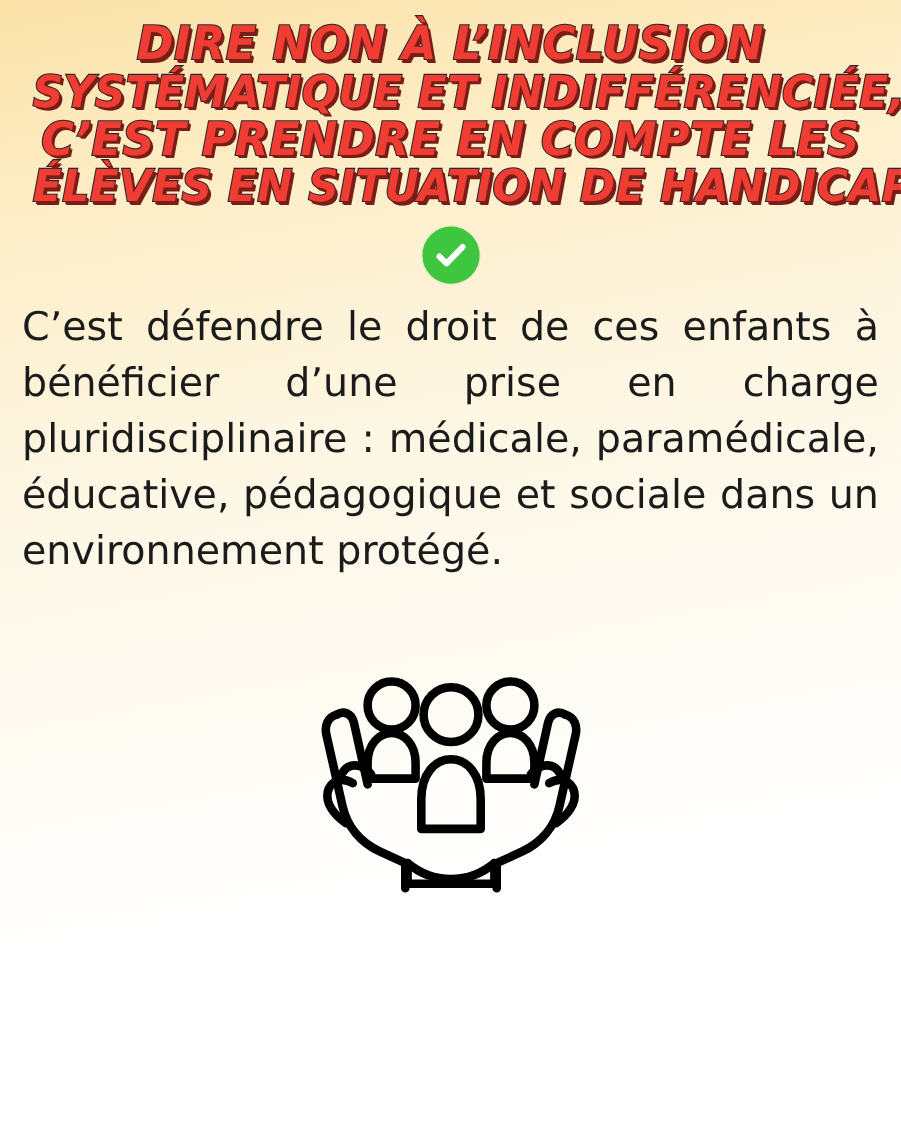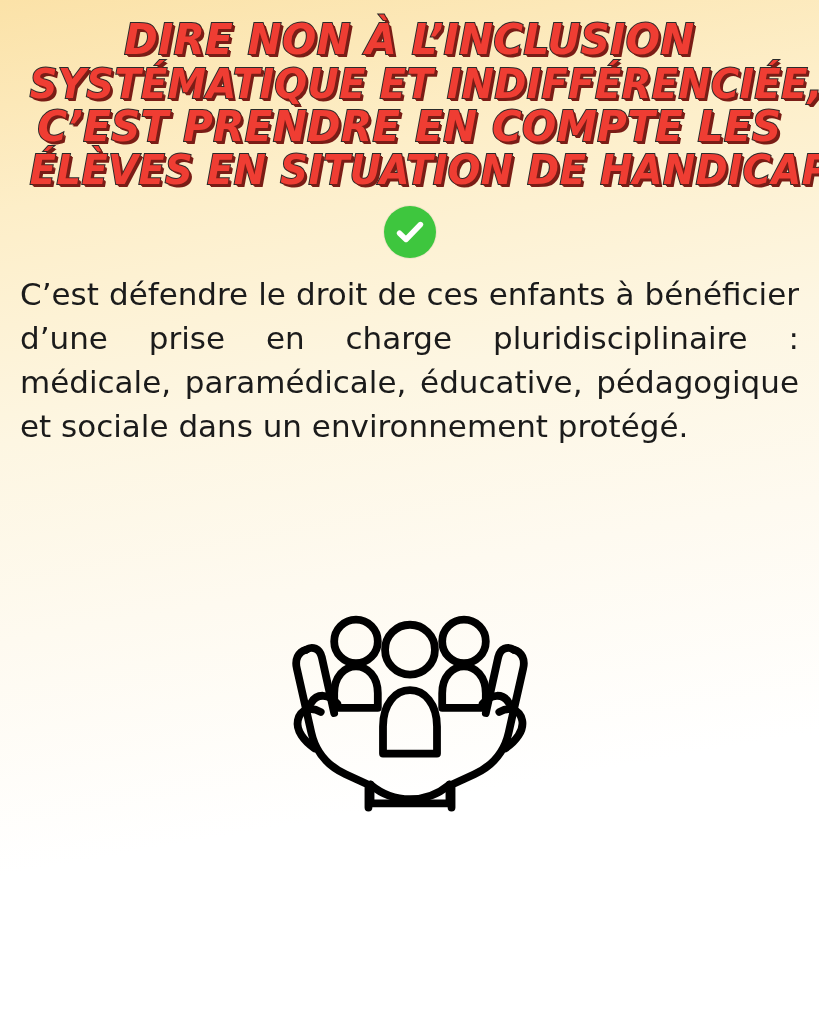--- a/index.html
+++ b/index.html
@@ -73,7 +73,7 @@
     padding: 0 6px;
     box-sizing: border-box;
     color: #1b1b1b;
-    font-size: 31px;
+    font-size: 36px;
     line-height: 1.42;
     font-family: "DejaVu Sans", sans-serif;
     text-align: justify;

